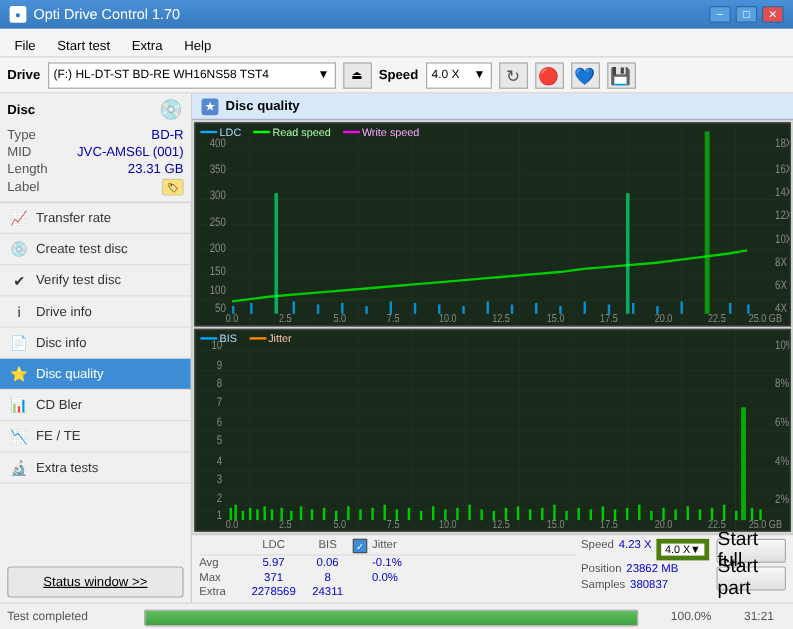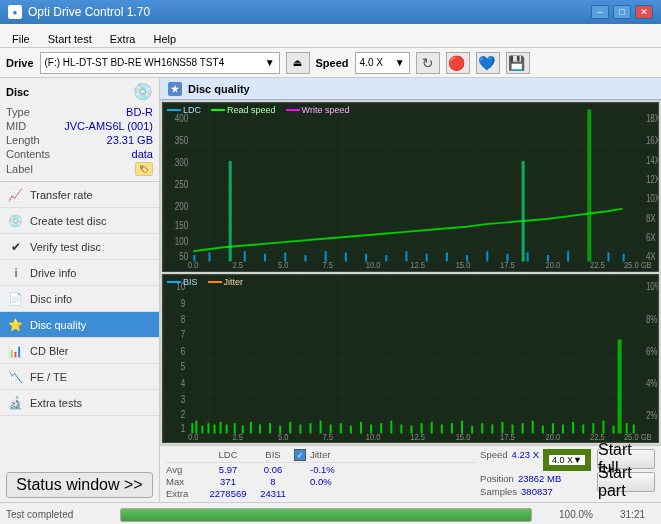--- a/index.html
+++ b/index.html
@@ -277,10 +277,6 @@
       <div class="disc-row">
         <span class="disc-key">Length</span>
         <span class="disc-val blue">23.31 GB</span>
-      </div>
-      <div class="disc-row">
-        <span class="disc-key">Contents</span>
-        <span class="disc-val blue">data</span>
       </div>
       <div class="label-row">
         <span class="disc-key">Label</span>

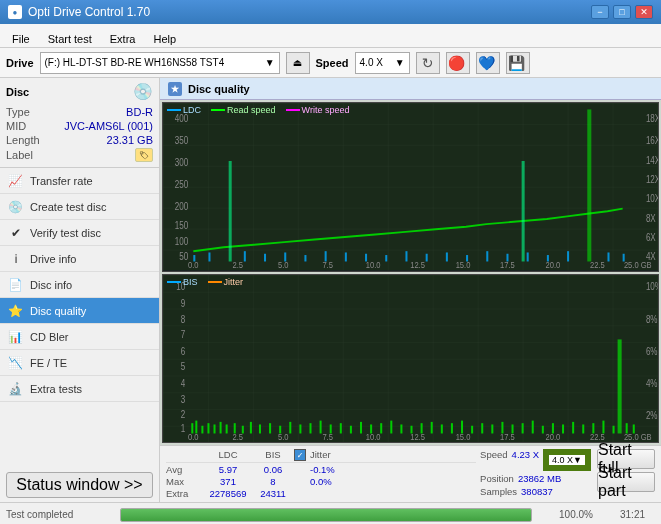--- a/index.html
+++ b/index.html
@@ -574,7 +574,7 @@
             <div style="display:flex; gap:4px; margin-bottom:2px;">
               <span style="color:#555;">Speed</span>
               <span style="color:#0000cc; font-weight:normal;">4.23 X</span>
-              <div style="background:white; border:6px solid #4d7c0f; padding:0 3px; font-size:9px; cursor:pointer;">
+              <div style="background:white; border:4px solid #4d7c0f; padding:0 3px; font-size:9px; cursor:pointer;">
                 <span>4.0 X</span>▼
               </div>
             </div>

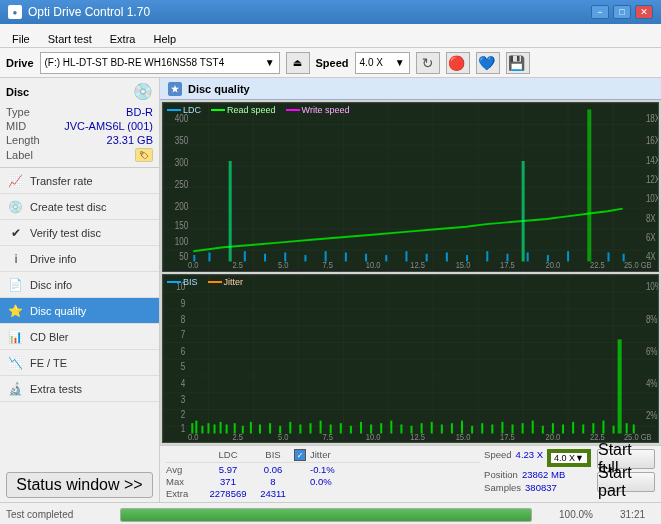--- a/index.html
+++ b/index.html
@@ -148,7 +148,8 @@
       border-radius: 3px;
       display: flex; align-items: center; justify-content: center;
       cursor: pointer;
-      font-size: 16px;
+      font-size: 11px;
+      text-decoration: underline;
     }
 
     

